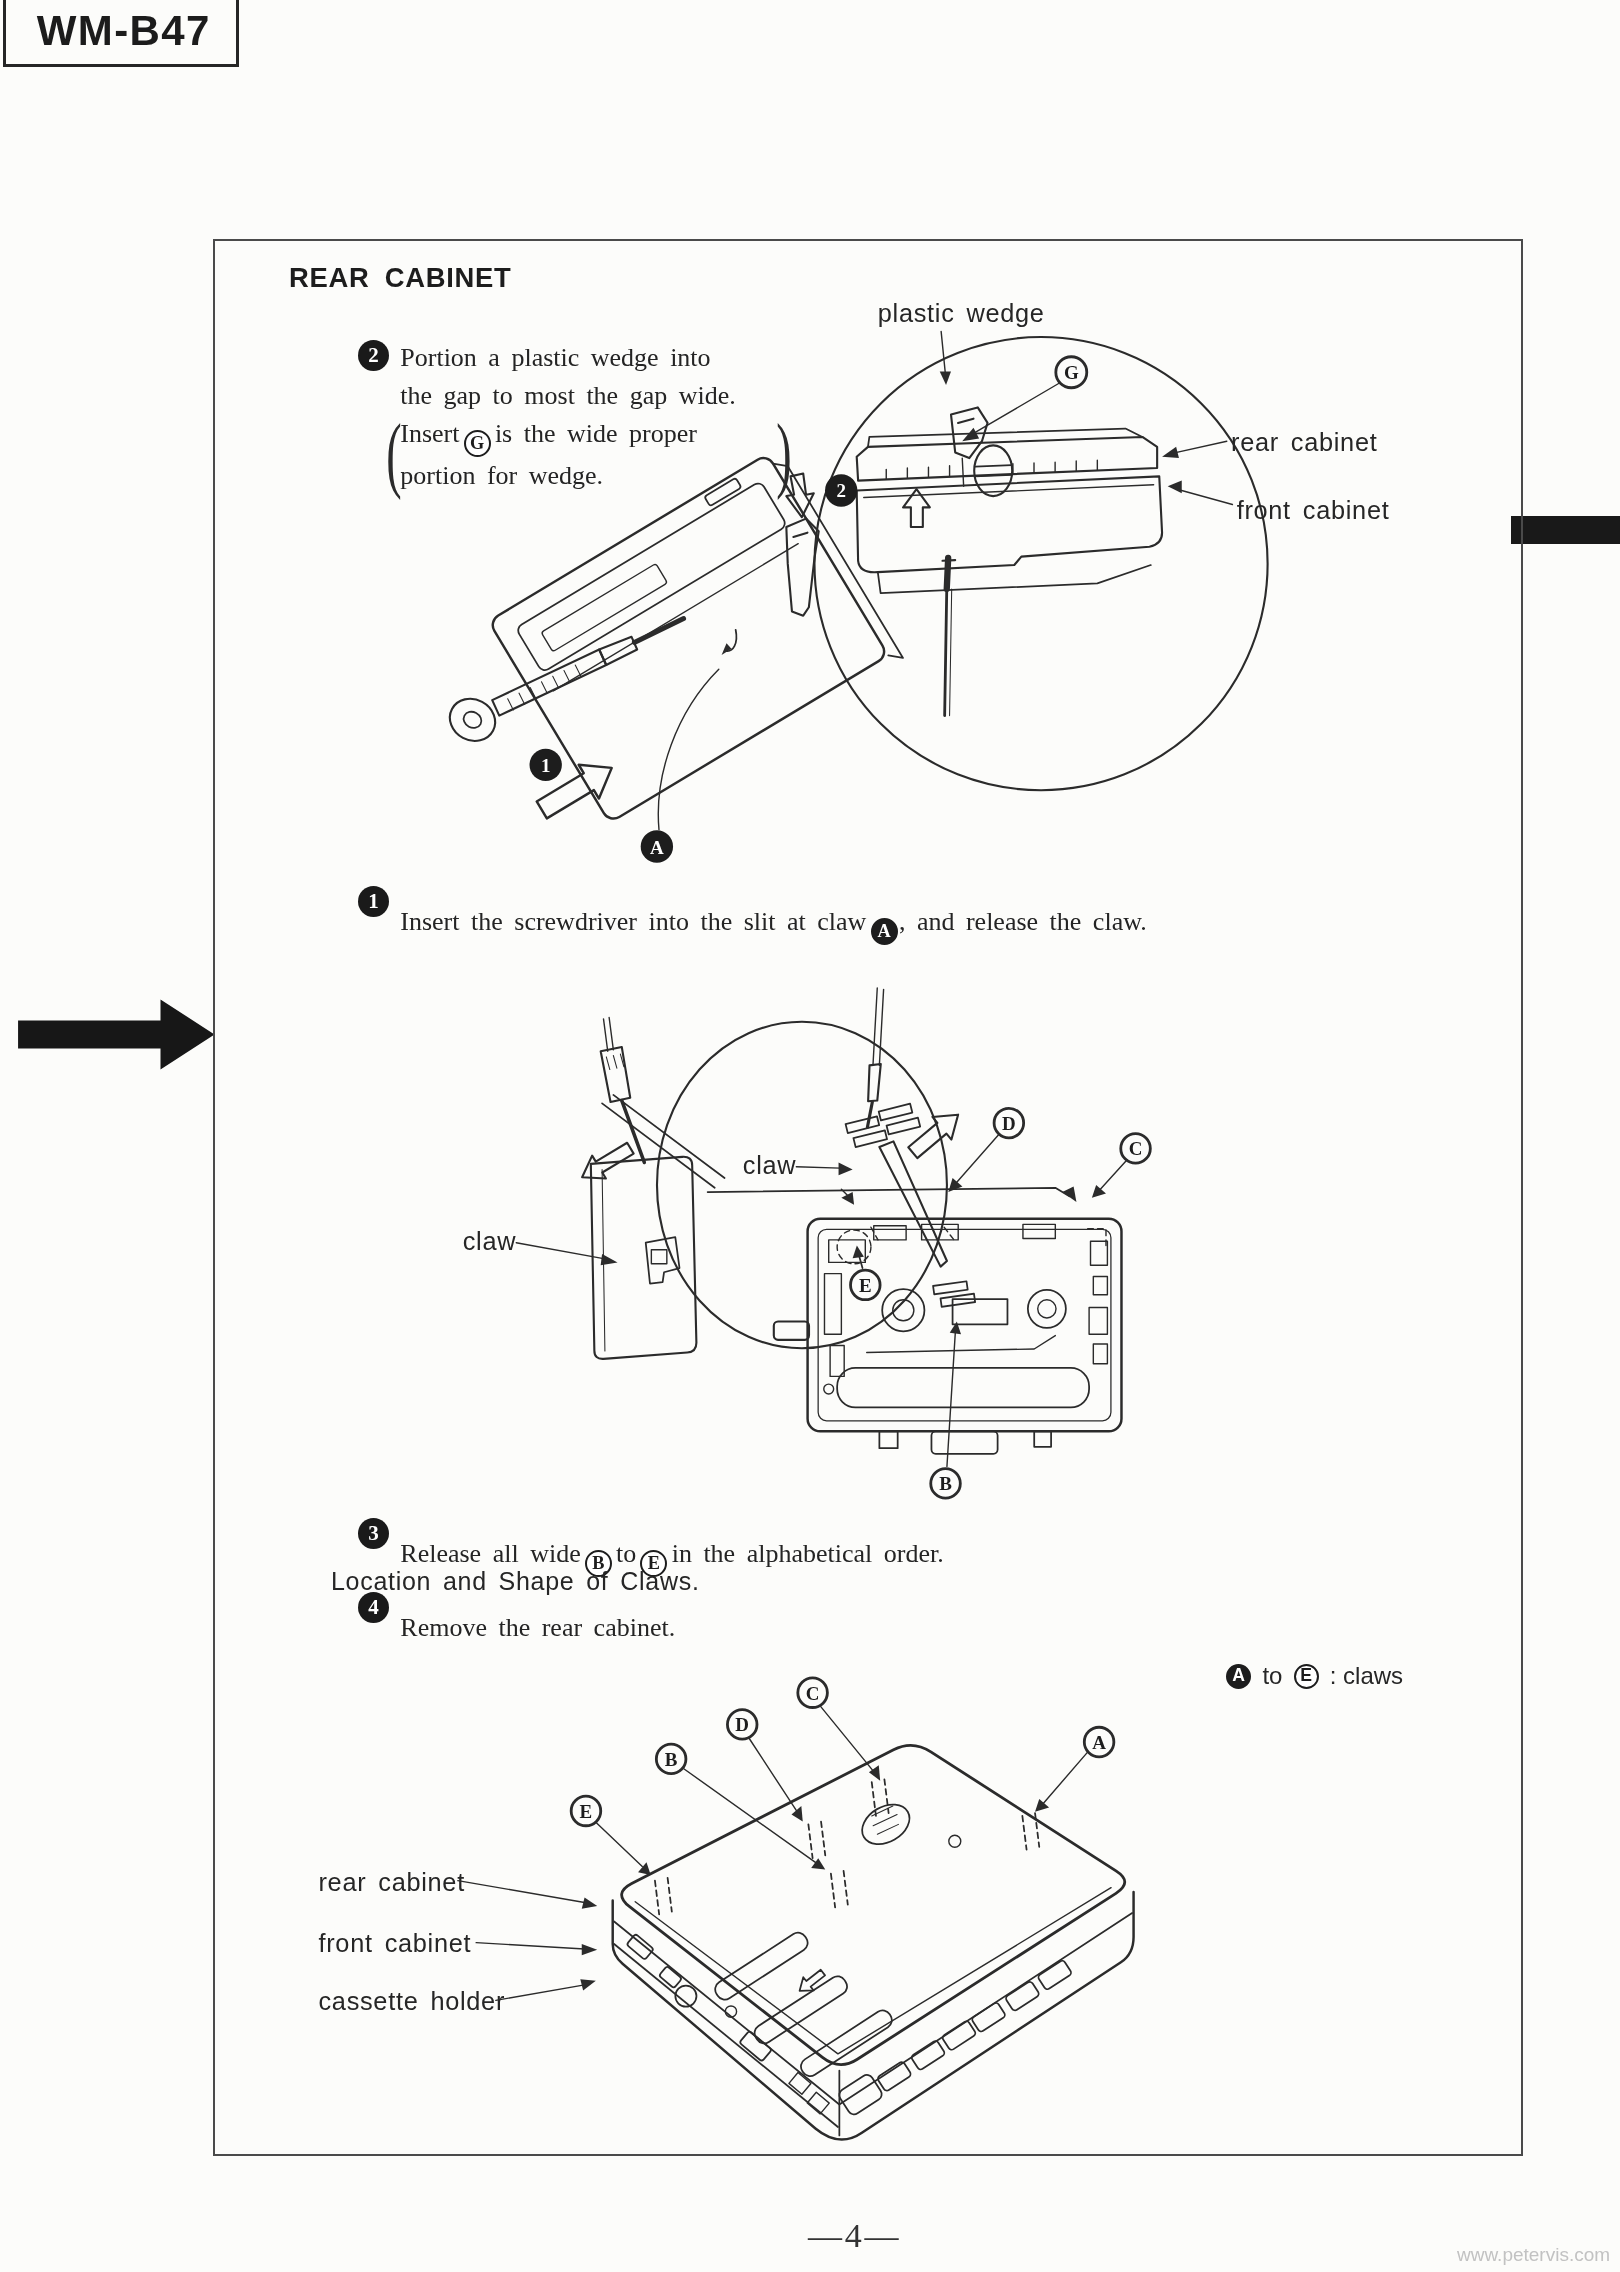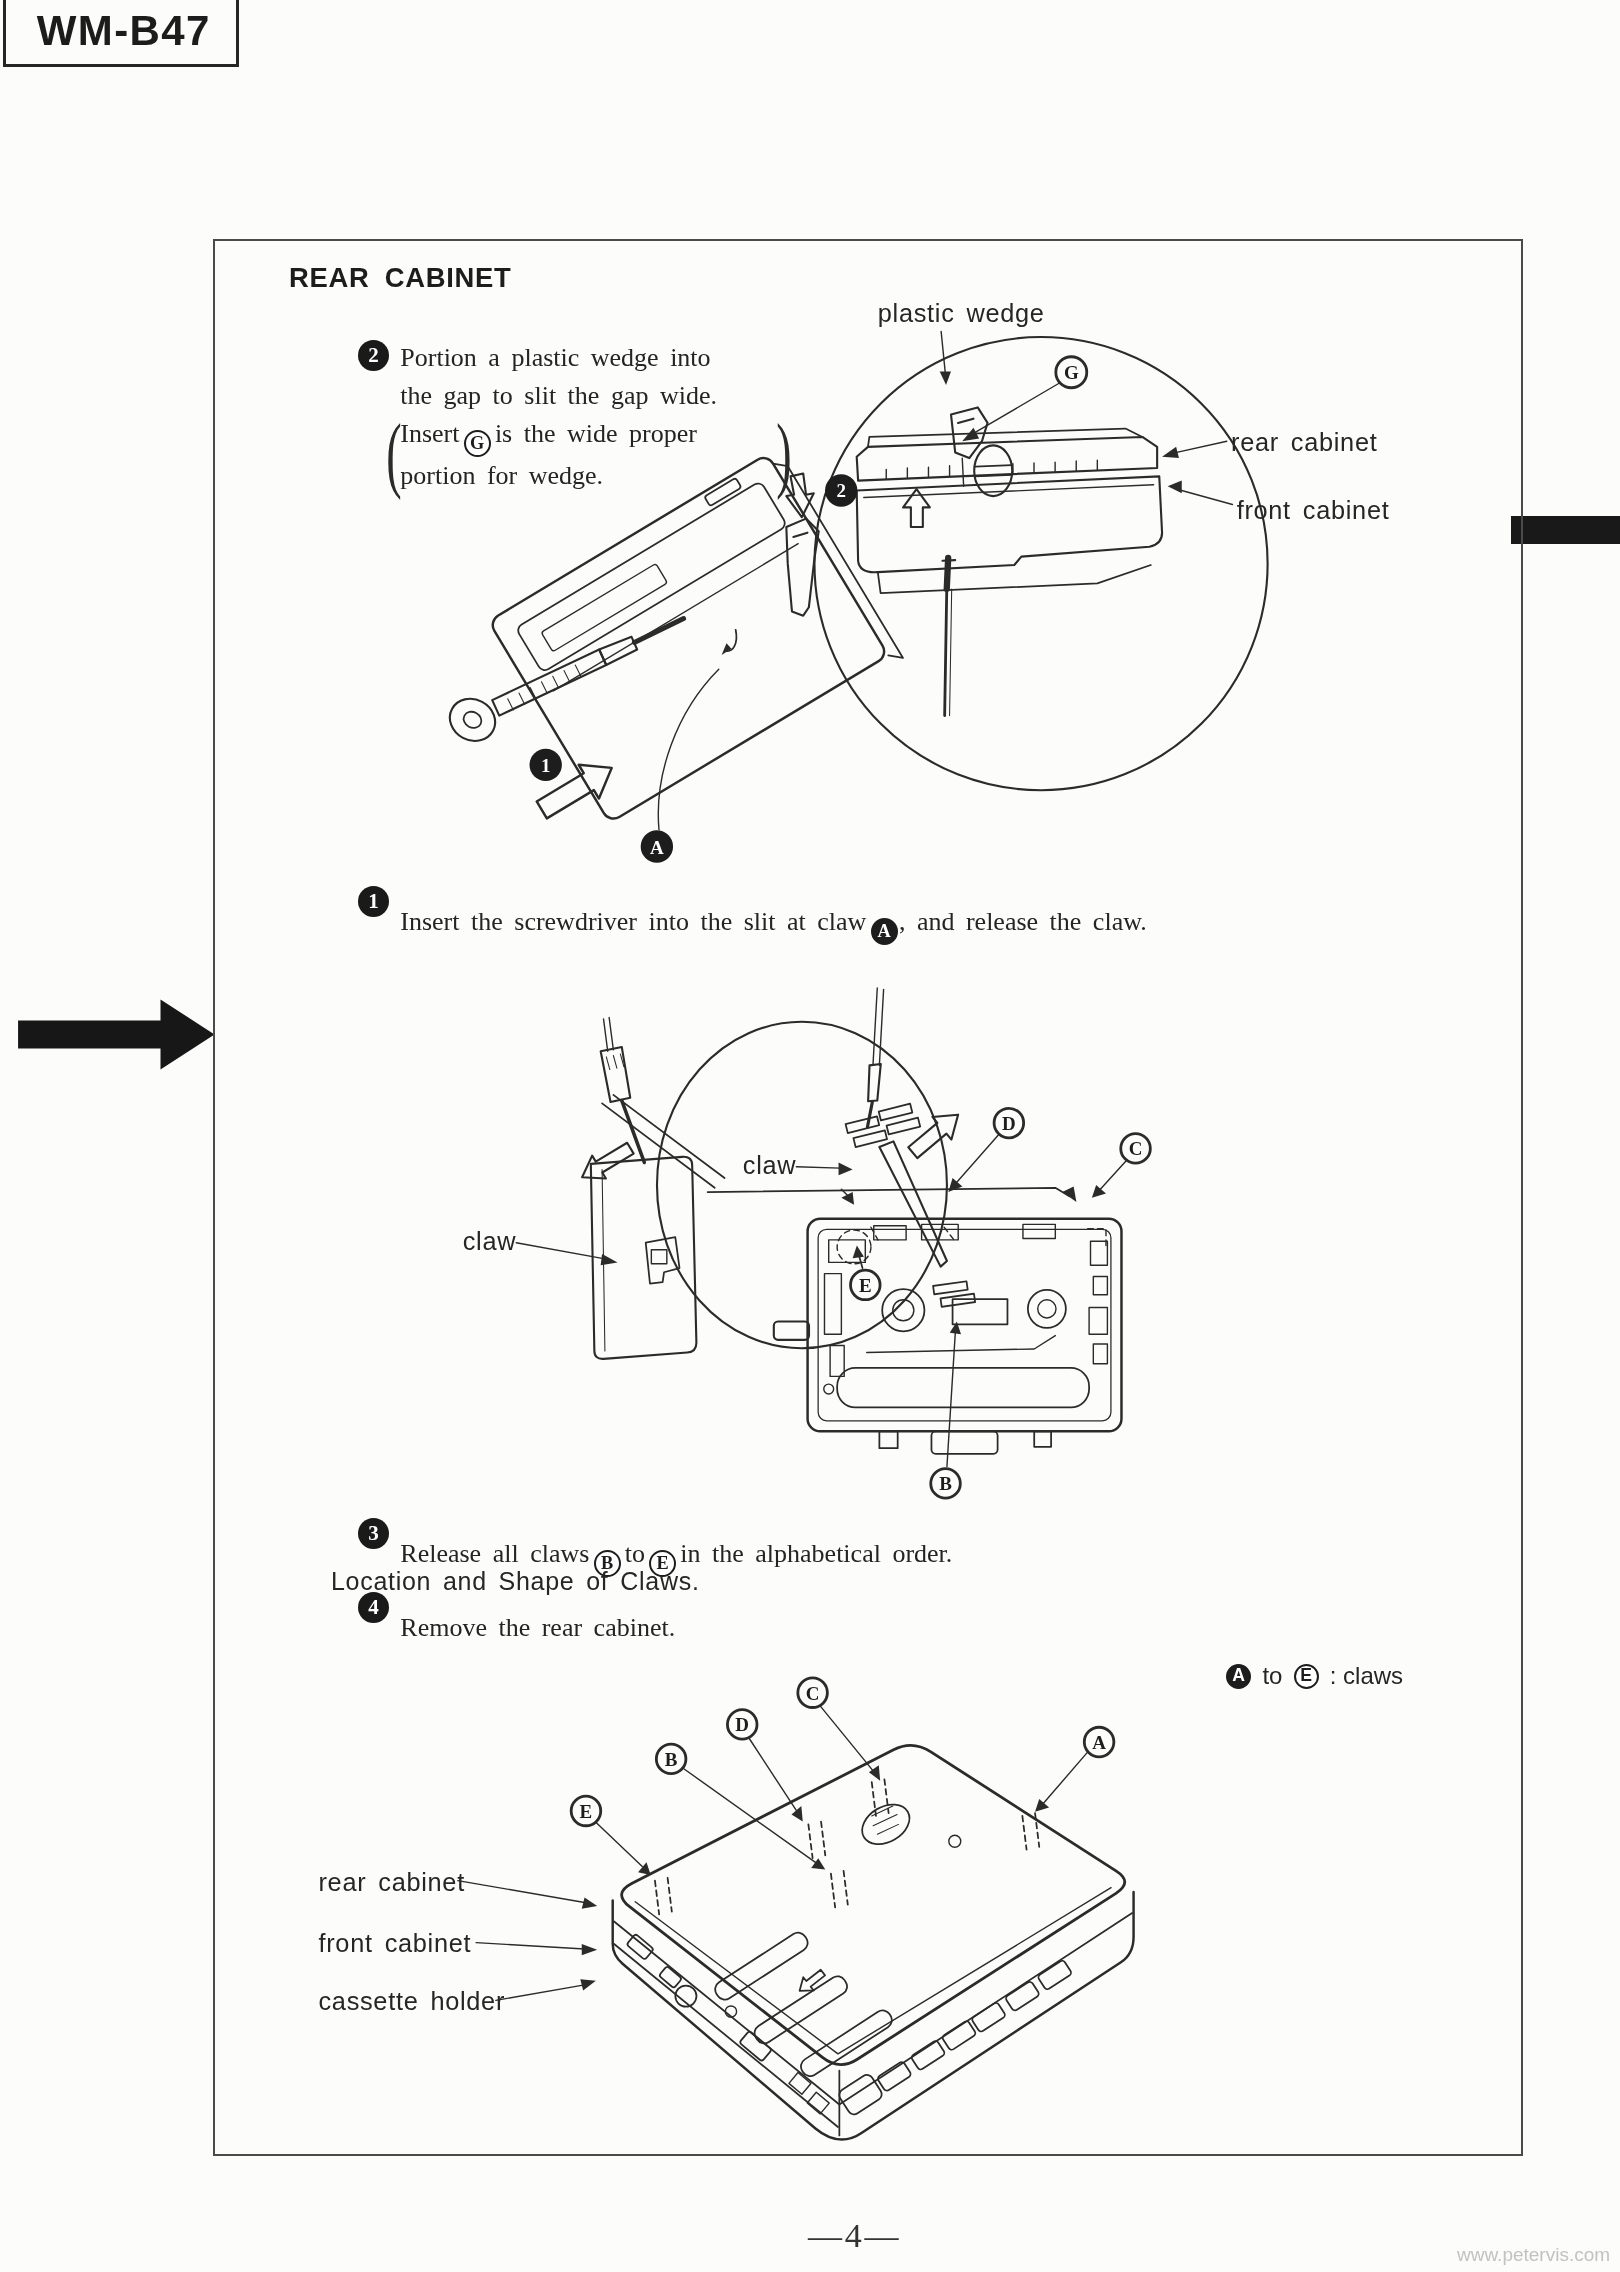--- a/index.html
+++ b/index.html
@@ -106,7 +106,7 @@
     <span class="stepnum">2</span>
     <div class="steplines">
       <div>Portion a plastic wedge into</div>
-      <div>the gap to slit the gap wide.</div>
+      <div>the gap to most the gap wide.</div>
       <div>
         <span>Insert</span><span class="cl">G</span><span>is the wide proper</span>
       </div>

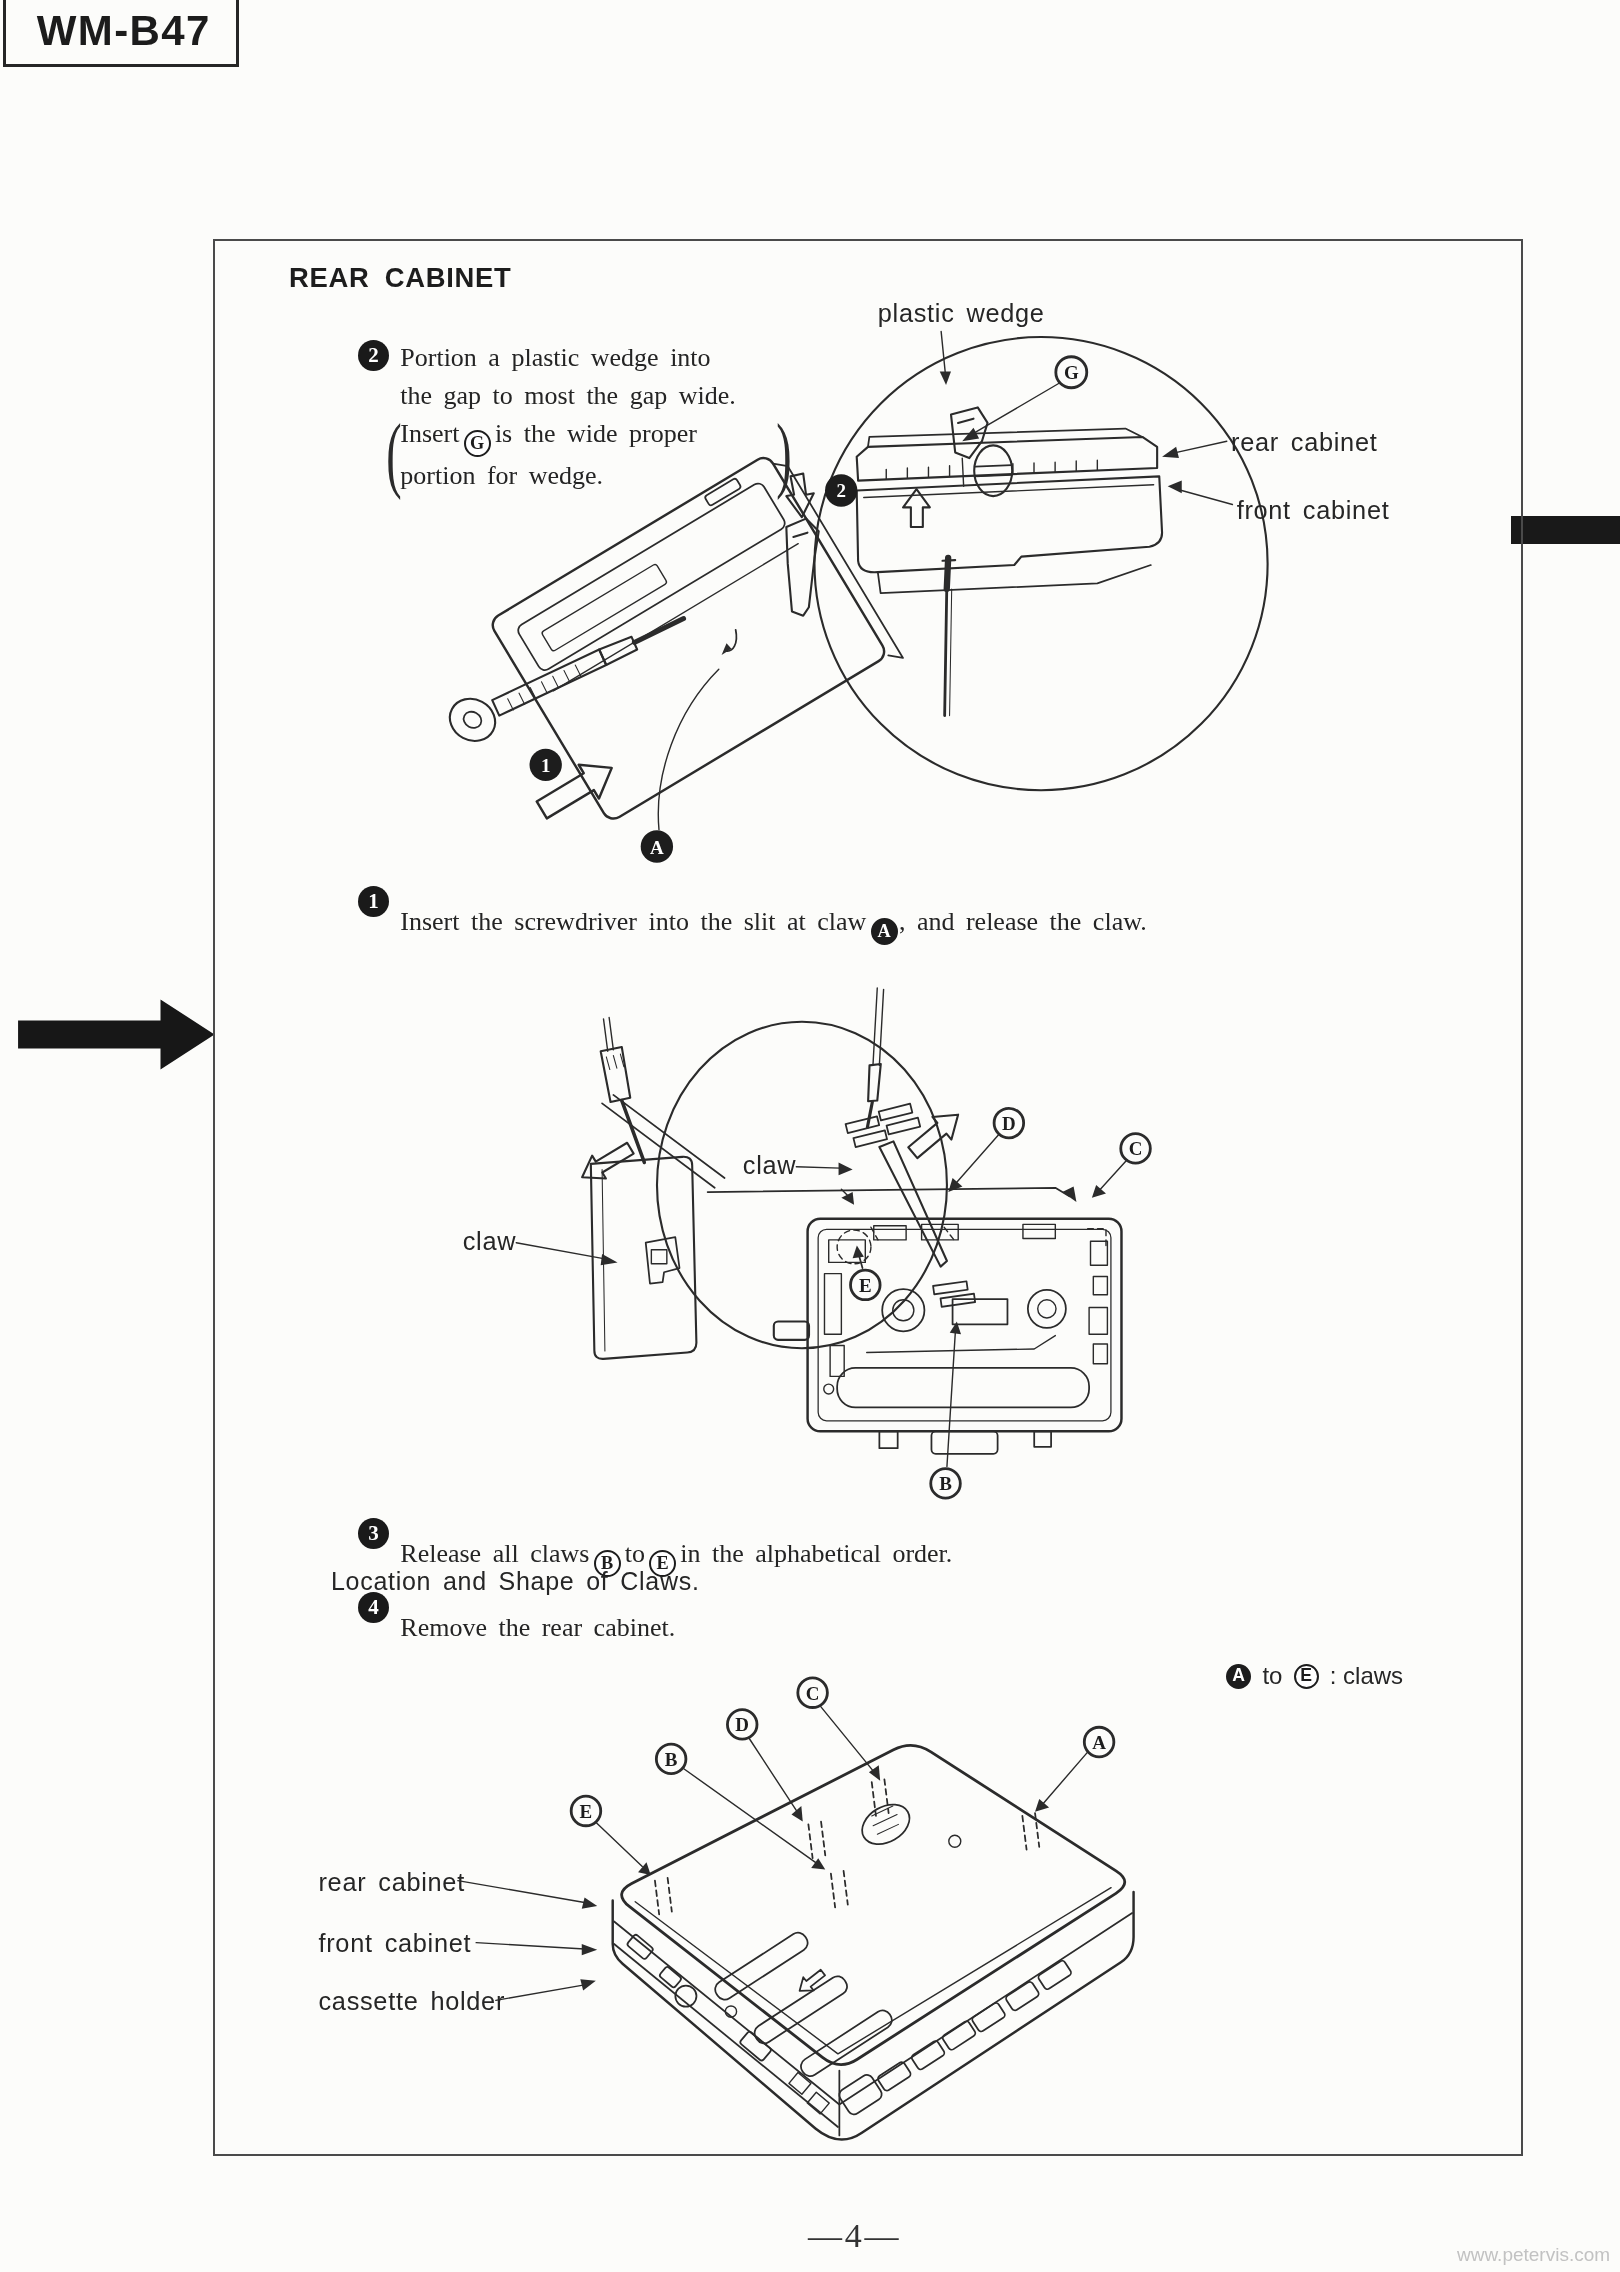--- a/index.html
+++ b/index.html
@@ -329,7 +329,7 @@
   <div class="step" style="left:358px; top:1517px;">
     <span class="stepnum">3</span>
     <span class="steptext">
-      <span>Release all claws</span><span class="cl">B</span><span>to</span><span class="cl">E</span><span>in the alphabetical order.</span>
+      <span>Release all wide</span><span class="cl">B</span><span>to</span><span class="cl">E</span><span>in the alphabetical order.</span>
     </span>
   </div>
   <div class="step" style="left:358px; top:1591px;">

